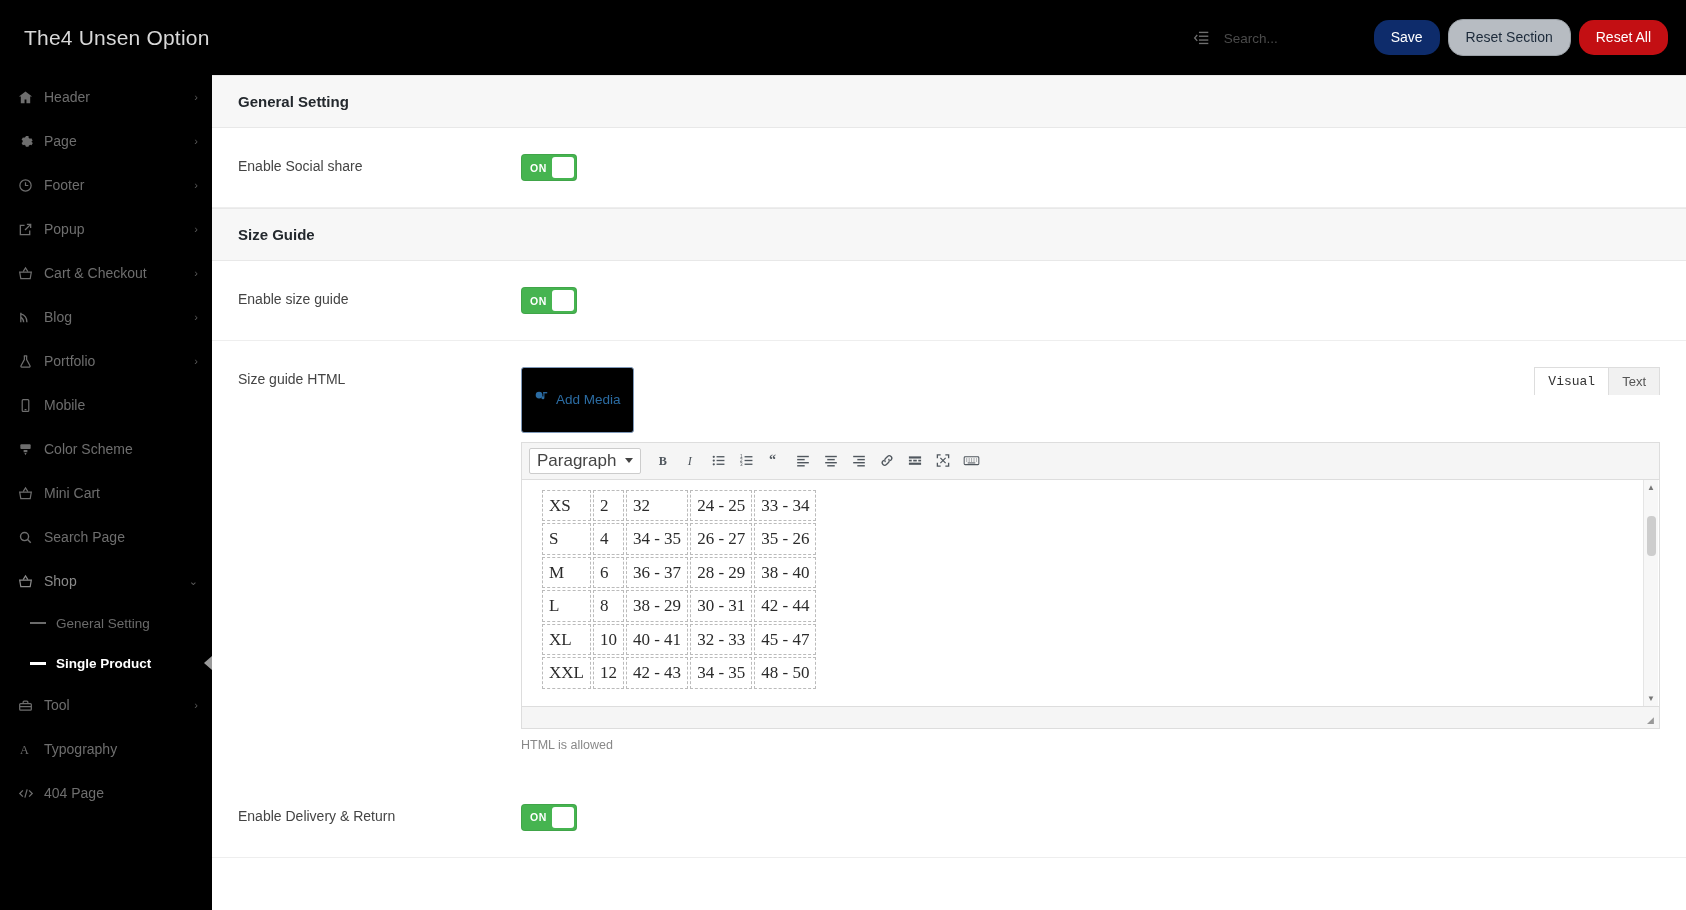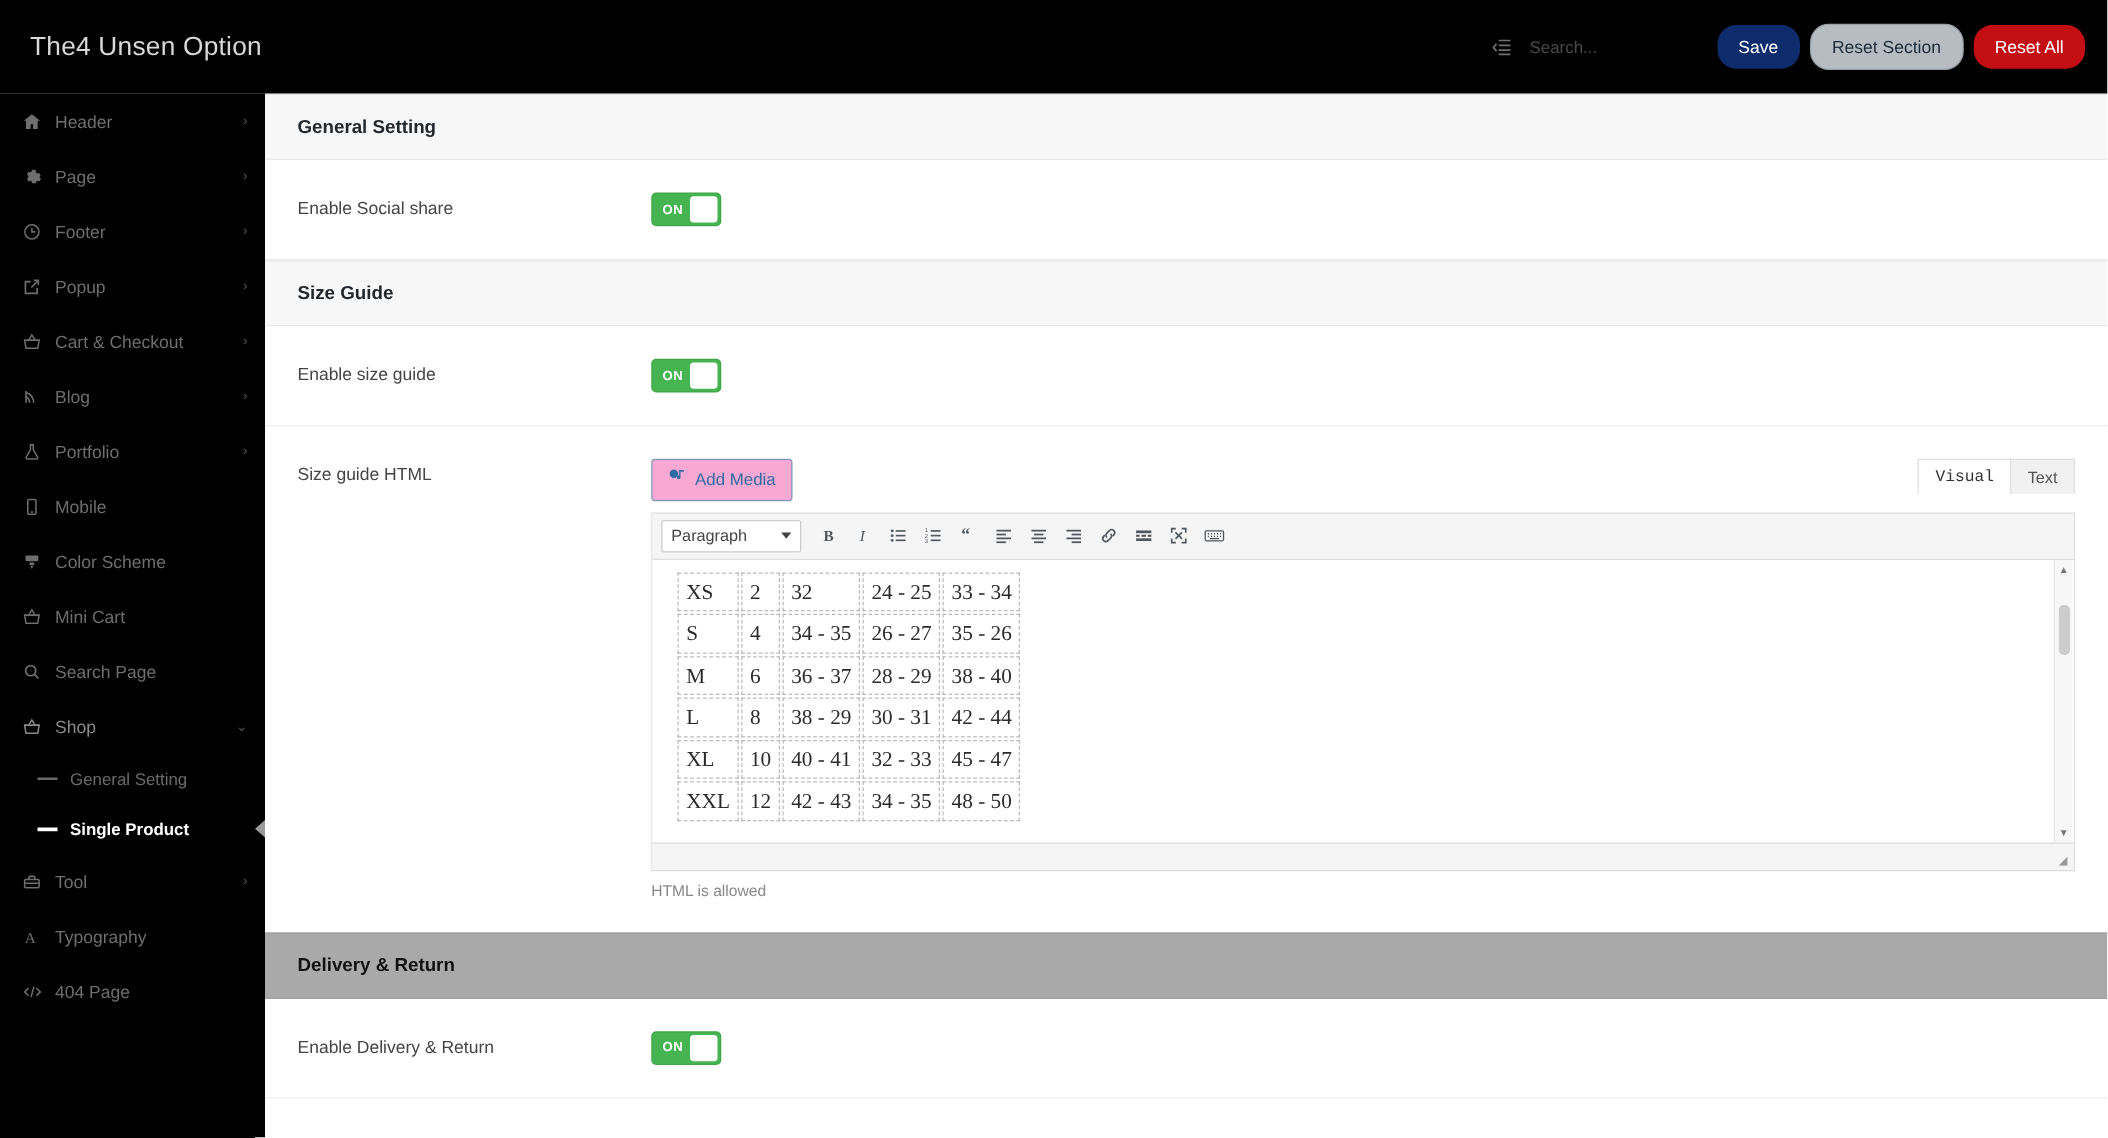--- a/index.html
+++ b/index.html
@@ -135,8 +135,8 @@
   }
   .add-media {
     display: inline-flex; align-items: center; gap: 7px;
-    border: 1px solid #7e98b8; background: #f9a8d4; color: #2b6ca3;
-    font-size: 13.5px; border-radius: 3px; padding: 6px 12px;
+    border: 1px solid #7e98b8; background: #000000; color: #2b6ca3;
+    font-size: 13.5px; border-radius: 3px; padding: 22px 12px;
     cursor: pointer; line-height: 1.3;
   }
   .tabs { margin-left: auto; display: flex; align-items: flex-end; }

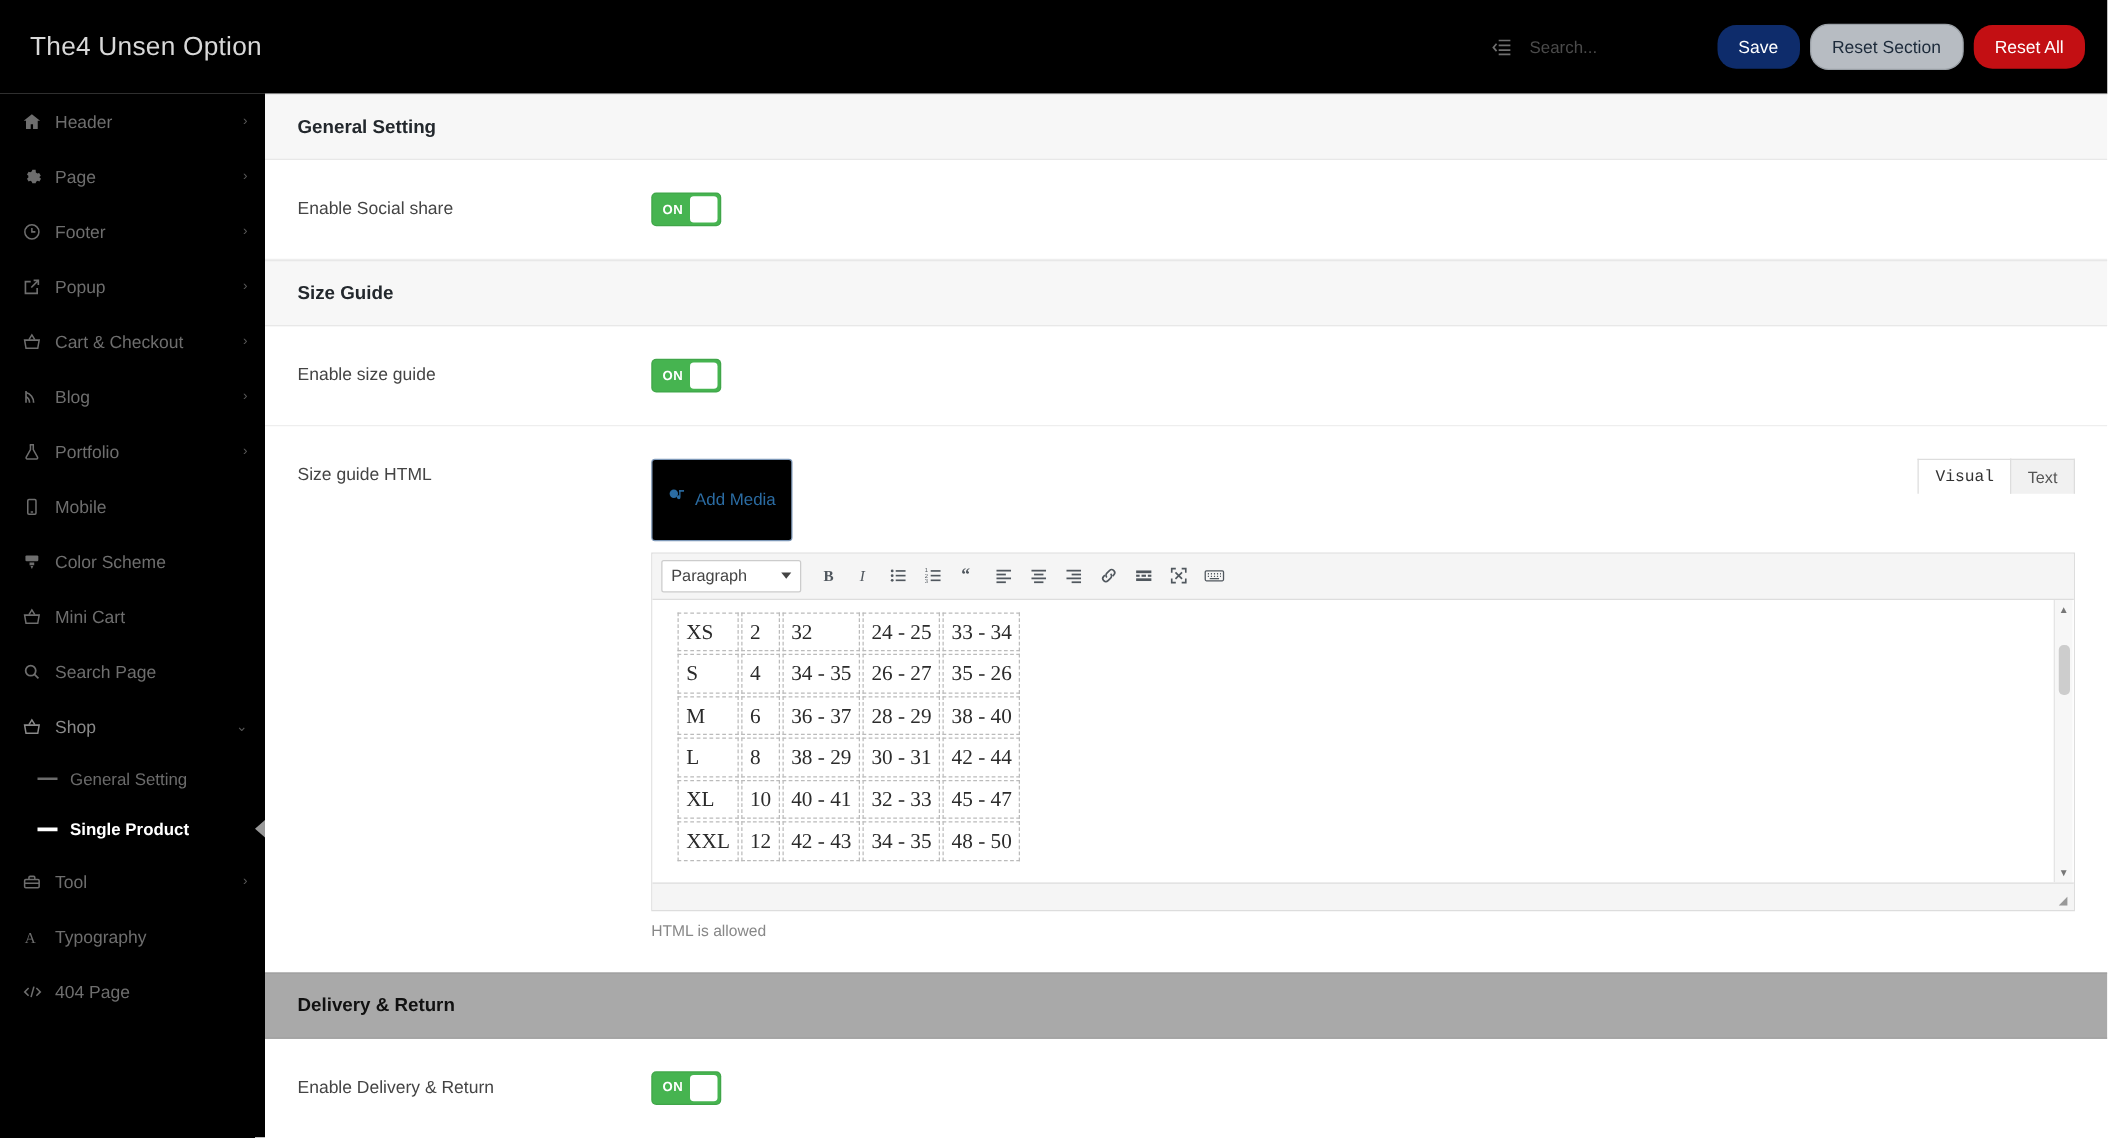--- a/index.html
+++ b/index.html
@@ -157,7 +157,7 @@
     display: flex; align-items: center; justify-content: space-between;
     width: 112px; height: 26px; background: #fff;
     border: 1px solid #ccc; border-radius: 2px;
-    font-size: 13px; color: #444; padding: 0 7px;
+    font-size: 17px; color: #444; padding: 0 7px;
     margin-right: 8px; cursor: pointer;
   }
   .fmt-select .cv {

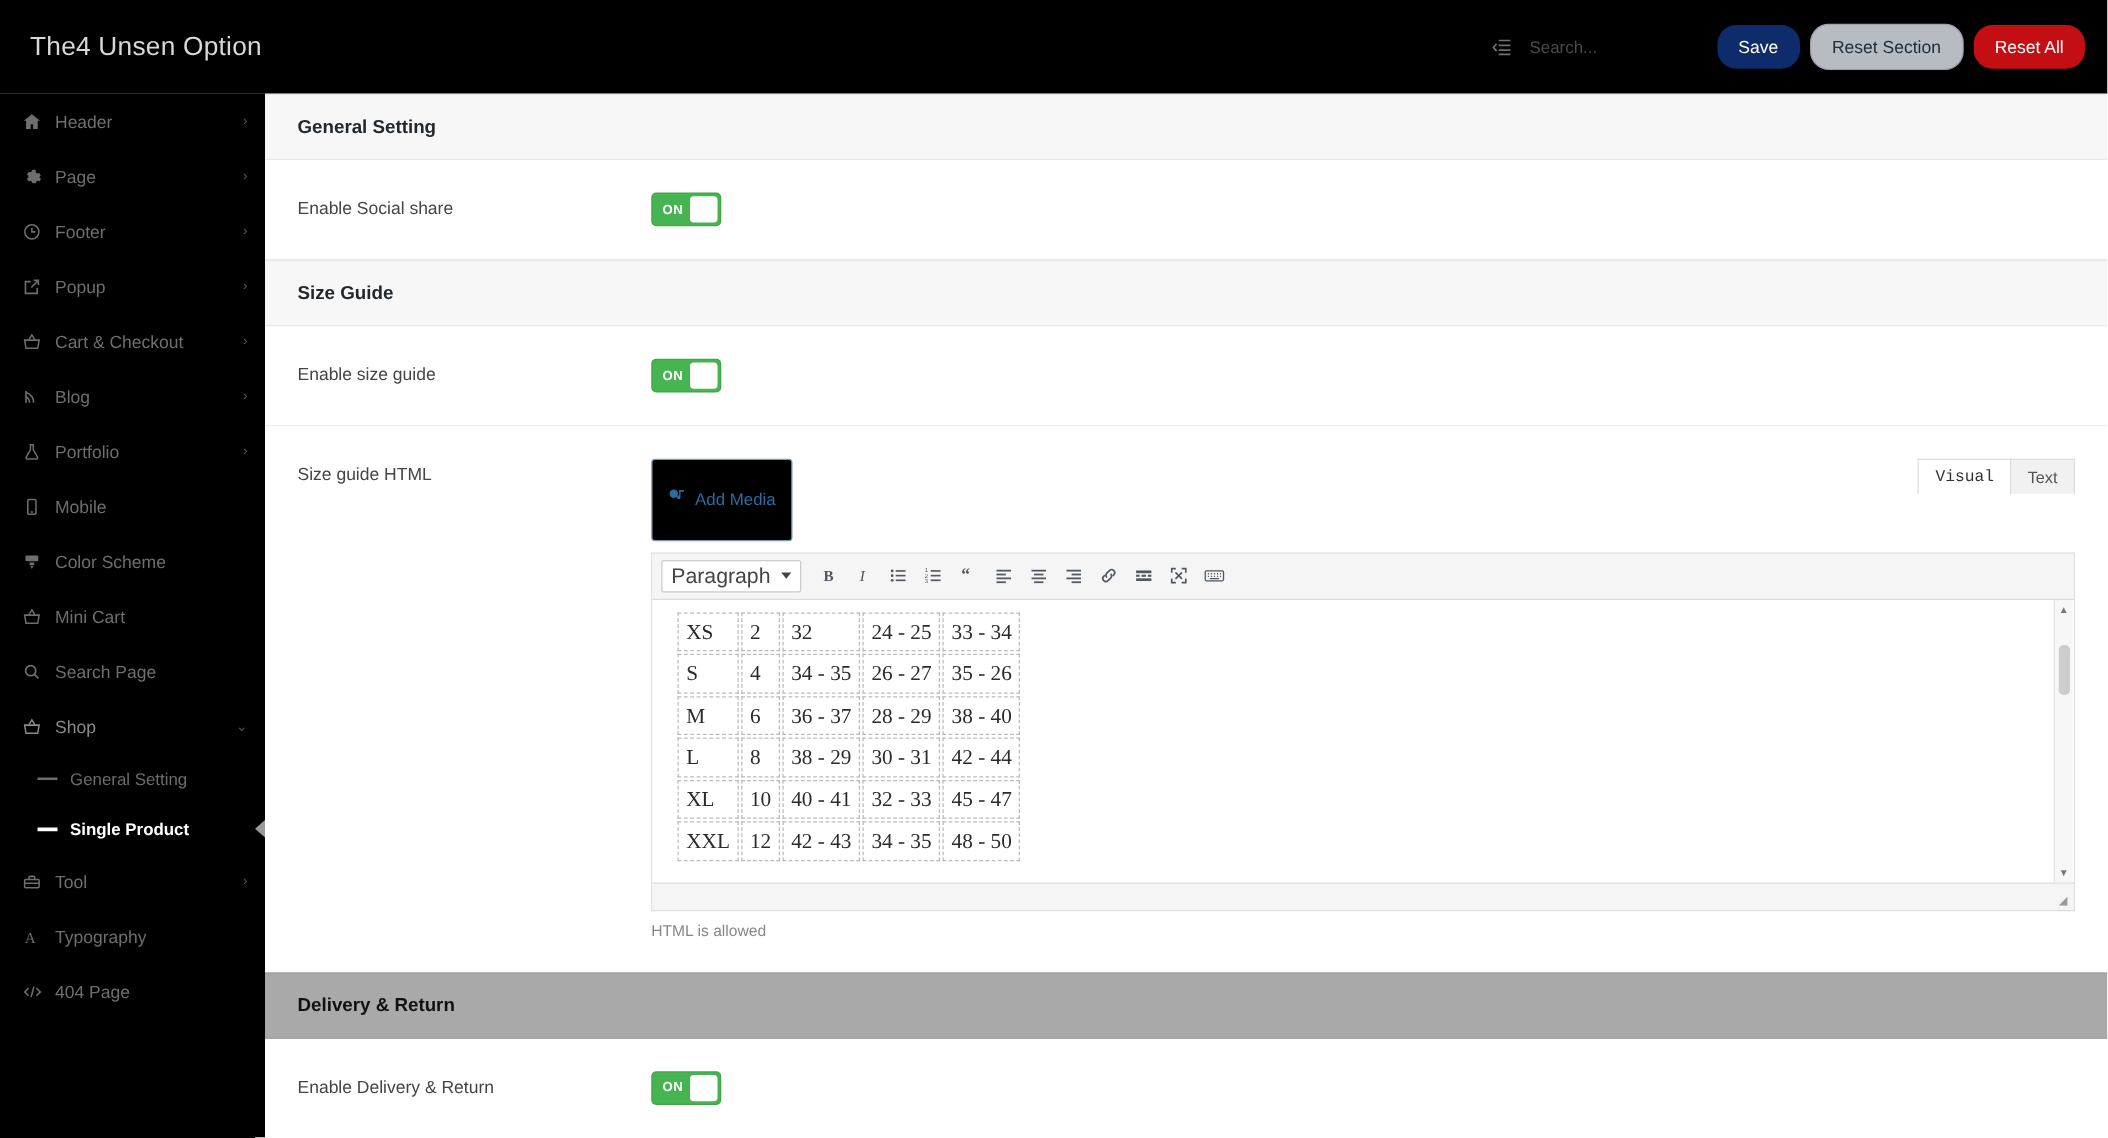--- a/index.html
+++ b/index.html
@@ -640,7 +640,6 @@
       </div>
     </div>
 
-    <div class="section-head grey">Delivery &amp; Return</div>
 
     <div class="field-row">
       <div class="field-label">Enable Delivery &amp; Return</div>

